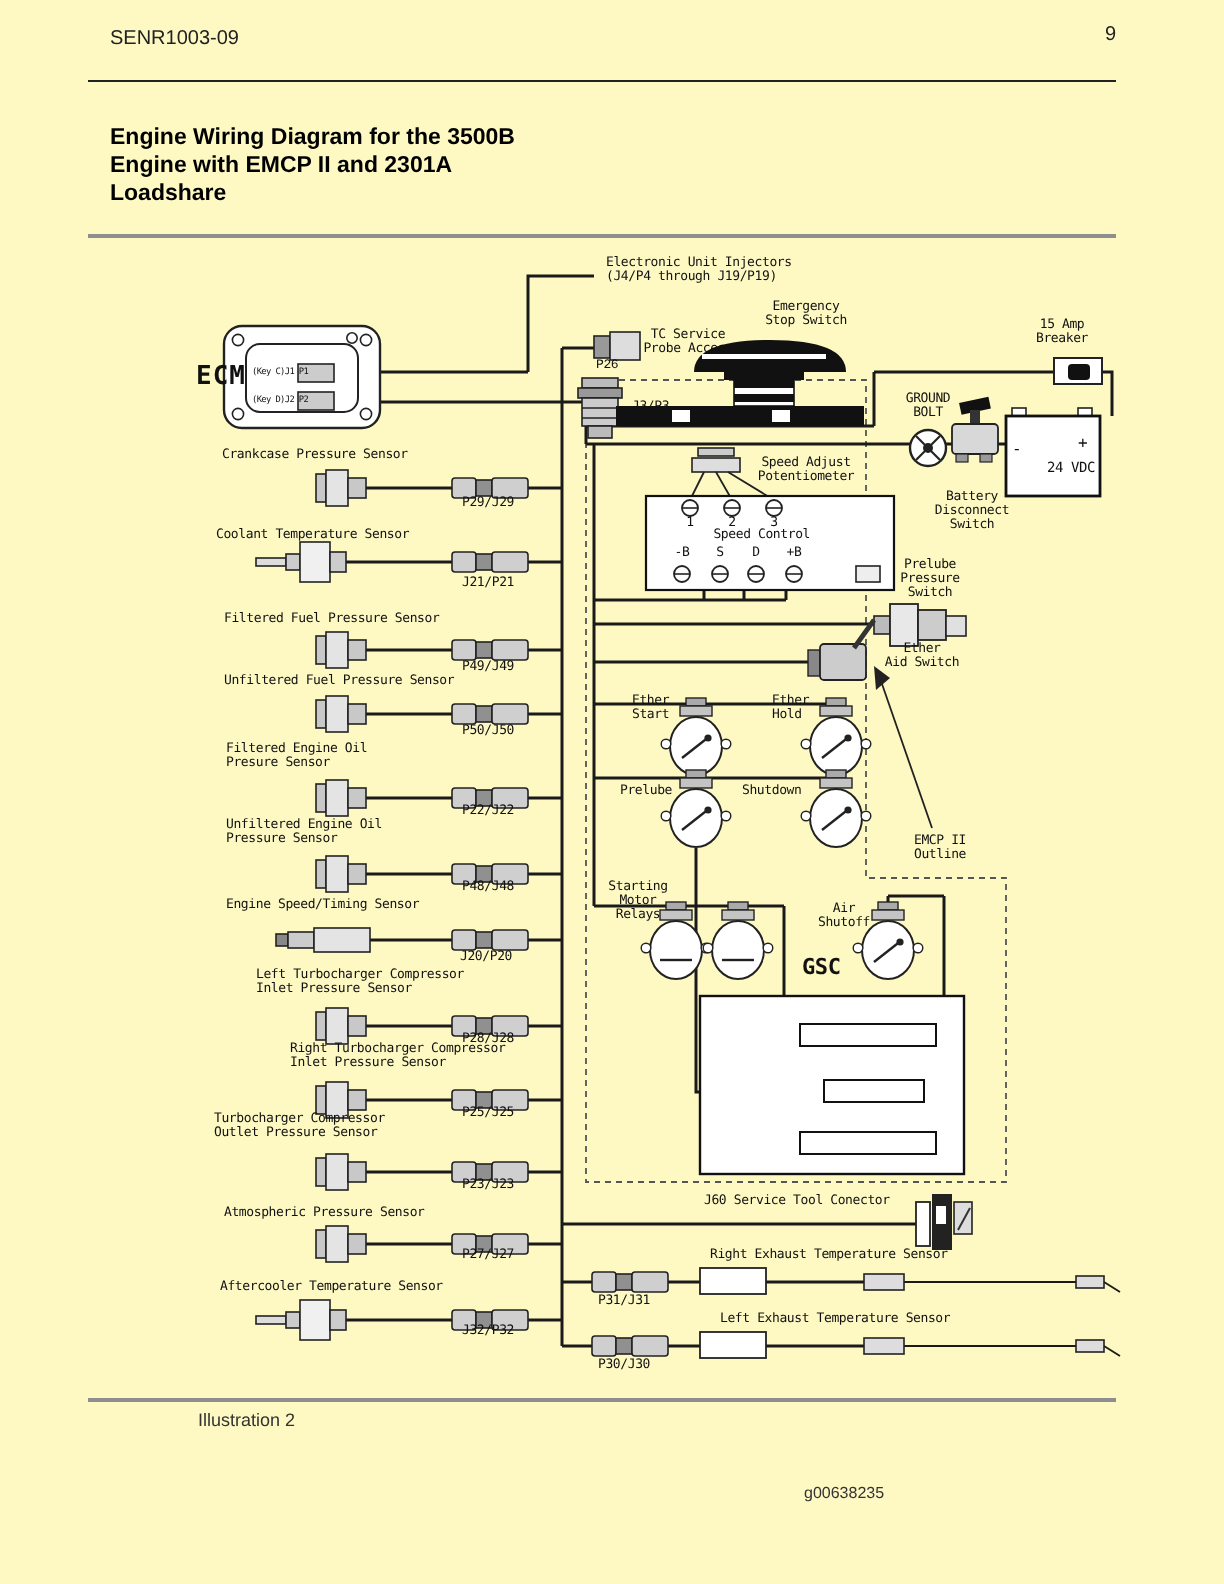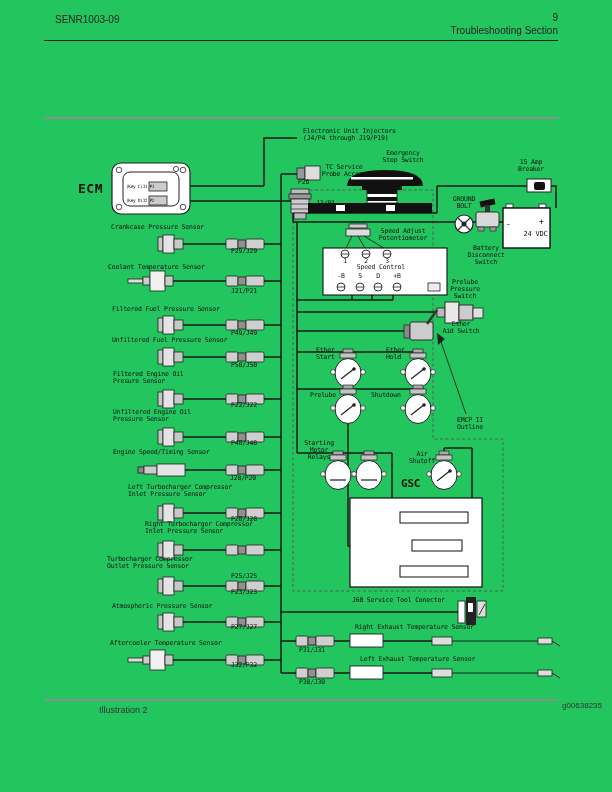--- a/index.html
+++ b/index.html
@@ -3,7 +3,7 @@
 <meta charset="utf-8">
 <style>
   html,body{margin:0;padding:0;background:#e8e8e8;}
-  .page{position:relative;width:612px;height:792px;background:#22c55e;overflow:hidden;
+  .page{position:relative;width:612px;height:792px;background:#fef9c3;overflow:hidden;
         font-family:"Liberation Sans",sans-serif;color:#111;}
   .abs{position:absolute;}
   .rule{position:absolute;background:#222;}

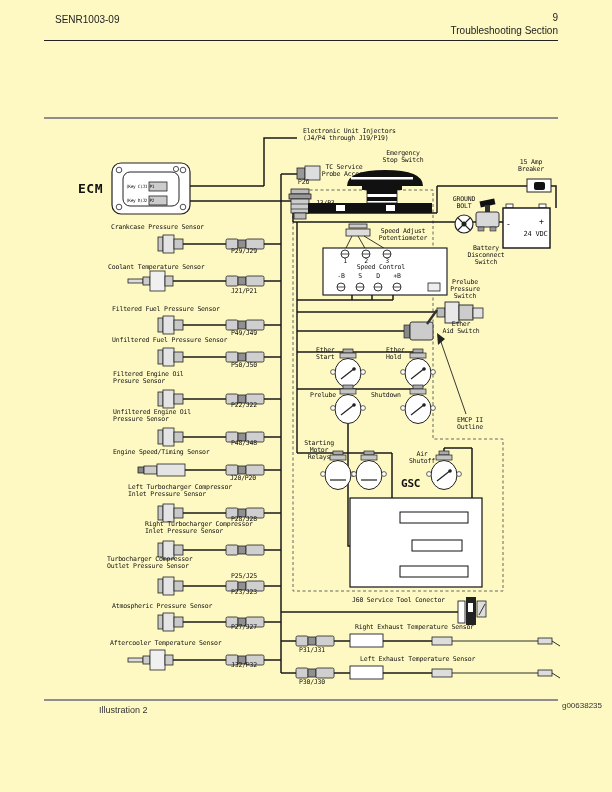--- a/index.html
+++ b/index.html
@@ -26,7 +26,6 @@
 
   <div class="hdr" style="left:55px;top:14px;">SENR1003-09</div>
   <div class="hdr" style="left:358px;top:12px;width:200px;text-align:right;">9</div>
-  <div class="hdr" style="left:358px;top:25px;width:200px;text-align:right;">Troubleshooting Section</div>
   <div class="rule" style="left:44px;top:40px;width:514px;height:1.2px;"></div>
 
   <div class="rule gray" style="left:44px;top:117px;width:514px;height:1.5px;"></div>

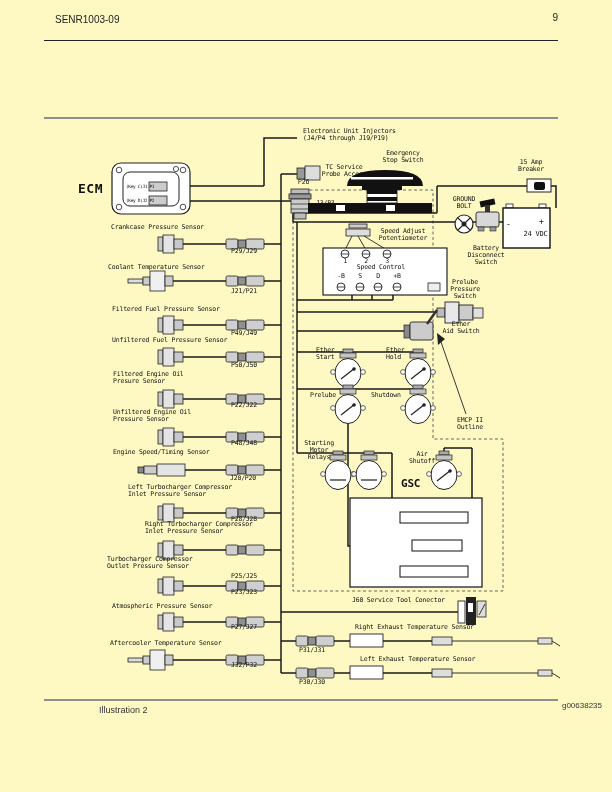--- a/index.html
+++ b/index.html
@@ -28,6 +28,9 @@
   <div class="hdr" style="left:358px;top:12px;width:200px;text-align:right;">9</div>
   <div class="rule" style="left:44px;top:40px;width:514px;height:1.2px;"></div>
 
+  <div class="ttl" style="left:55px;top:62px;">Engine Wiring Diagram for the 3500B
+Engine with EMCP II and 2301A
+Loadshare</div>
   <div class="rule gray" style="left:44px;top:117px;width:514px;height:1.5px;"></div>
 
   <svg class="abs" style="left:0;top:0;" width="612" height="792" viewBox="0 0 612 792">

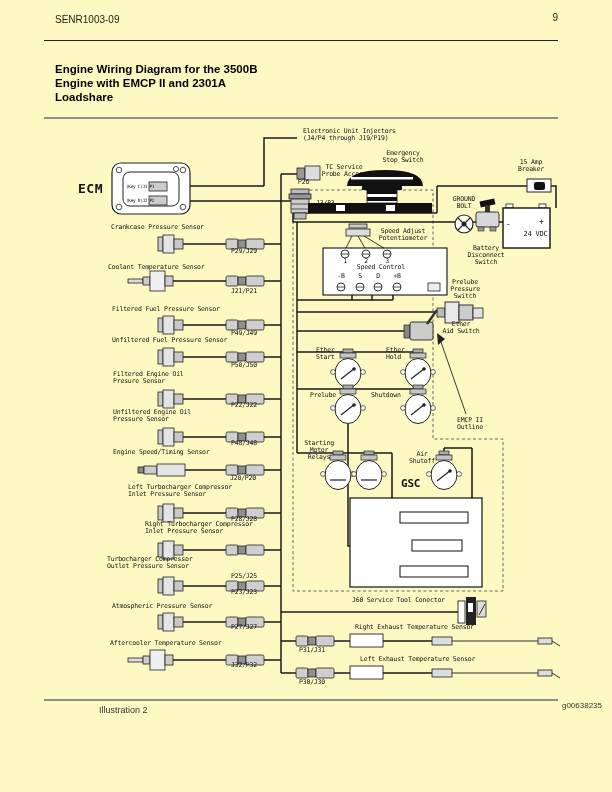--- a/index.html
+++ b/index.html
@@ -14,7 +14,7 @@
   .dl{position:absolute;font-family:"DejaVu Sans Mono","Liberation Mono",monospace;
       font-size:6.5px;line-height:7px;letter-spacing:-0.2px;white-space:pre-line;color:#111;}
   .ctr{text-align:center;}
-  .big{font-size:13px;font-weight:bold;letter-spacing:0.5px;}
+  .big{font-size:13px;font-weight:bold;letter-spacing:0.5px;margin-left:20px;}
   .med{font-size:11px;font-weight:bold;}
   .tiny{font-size:4.4px;line-height:5px;letter-spacing:-0.3px;}
   svg .w{stroke:#1a1a1a;fill:none;}

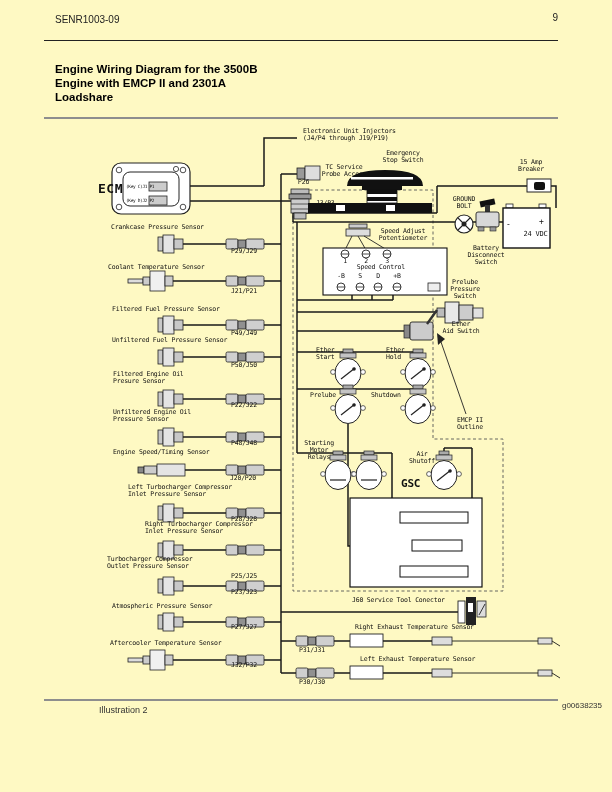--- a/index.html
+++ b/index.html
@@ -362,7 +362,7 @@
   <div class="dl" style="left:231px;top:516px;">P28/J28</div>
   <div class="dl" style="left:112px;top:521px;margin-left:33px;">Right Turbocharger Compressor
 Inlet Pressure Sensor</div>
-  <div class="dl" style="left:231px;top:553px;margin-top:20px;">P25/J25</div>
+  <div class="dl" style="left:231px;top:553px;">P25/J25</div>
   <div class="dl" style="left:107px;top:556px;">Turbocharger Compressor
 Outlet Pressure Sensor</div>
   <div class="dl" style="left:231px;top:589px;">P23/J23</div>

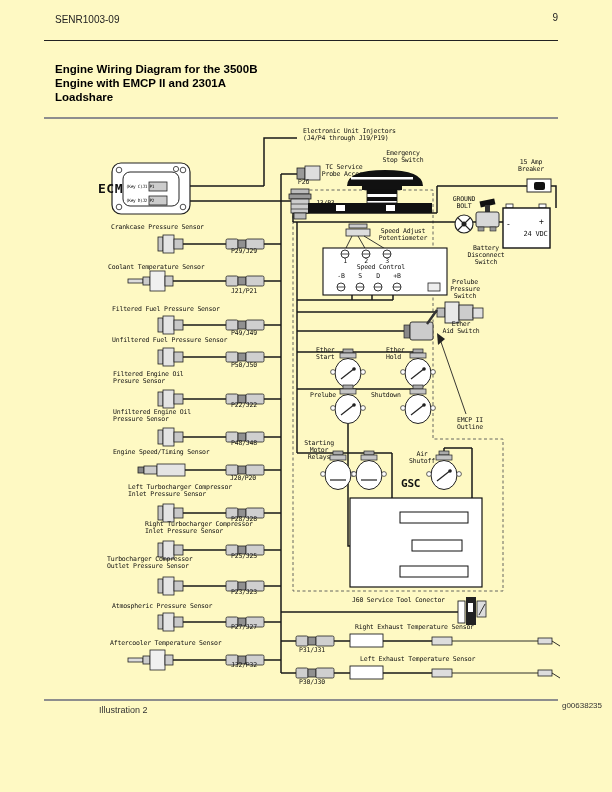--- a/index.html
+++ b/index.html
@@ -373,7 +373,7 @@
 
   <div class="rule gray" style="left:44px;top:699px;width:514px;height:1.5px;"></div>
   <div class="ftr" style="left:55px;top:705px;">Illustration 2</div>
-  <div class="ftr" style="left:358px;top:701px;width:200px;text-align:right;font-size:8px;">g00638235</div>
+  <div class="ftr" style="left:358px;top:742px;width:200px;text-align:left;font-size:8px;">g00638235</div>
 
 </div>
 

